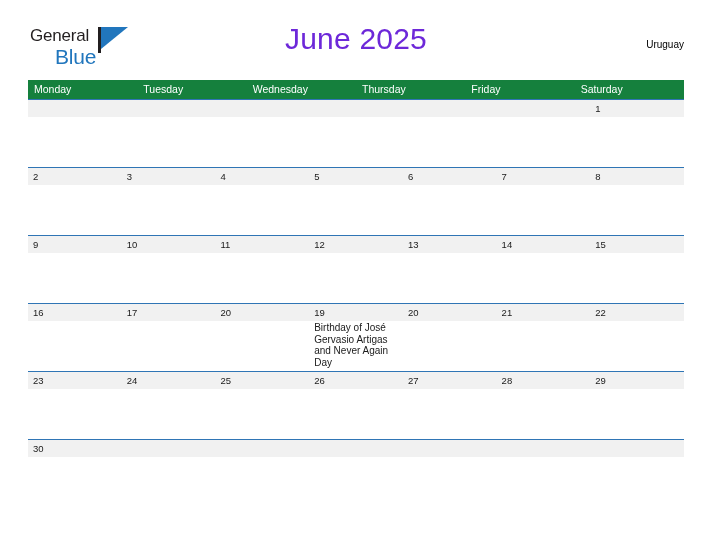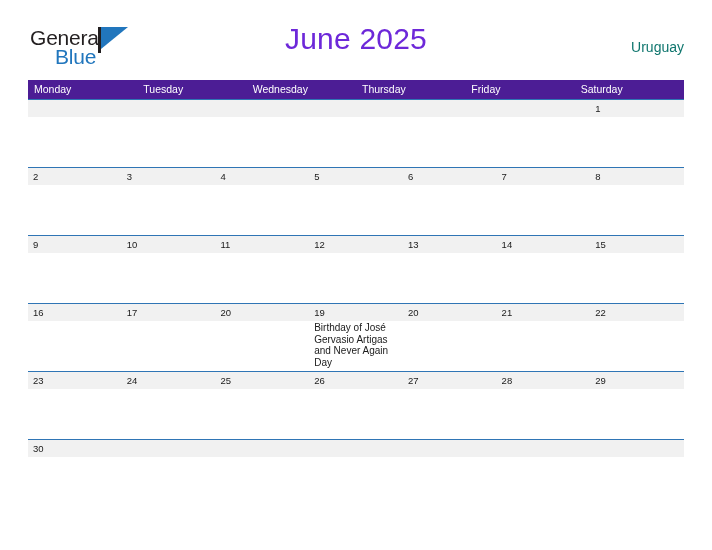--- a/index.html
+++ b/index.html
@@ -33,7 +33,7 @@
     position: absolute;
     left: 0;
     top: 0;
-    font-size: 21px;
+    font-size: 17px;
     letter-spacing: -0.2px;
     color: #231f20;
     font-family: "Liberation Sans", sans-serif;

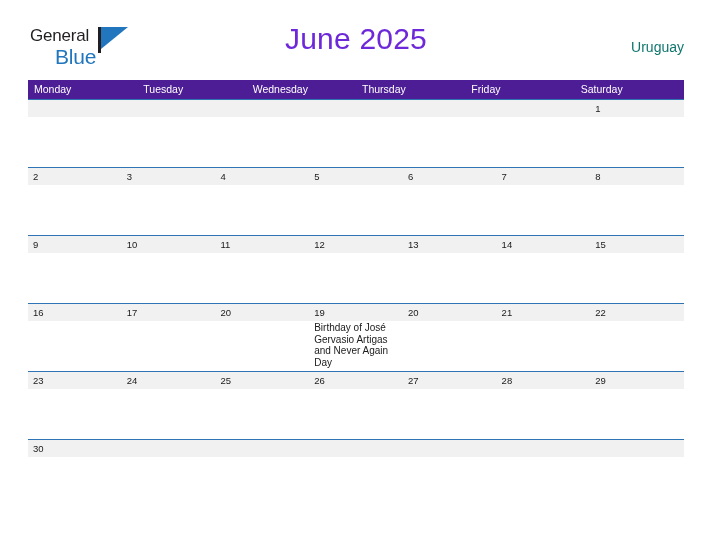--- a/index.html
+++ b/index.html
@@ -88,8 +88,8 @@
     position: absolute;
     right: 0;
     top: 17px;
-    font-size: 14px;
-    color: #0f766e;
+    font-size: 10px;
+    color: #000000;
   }
 
   

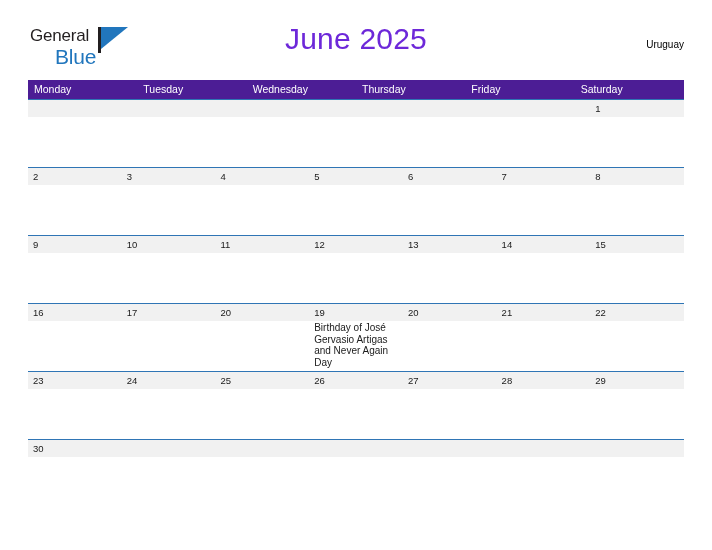--- a/index.html
+++ b/index.html
@@ -99,7 +99,7 @@
   }
   .dow-row {
     display: flex;
-    background: #4c1d95;
+    background: #15803d;
     height: 19px;
   }
   .dow-cell {

